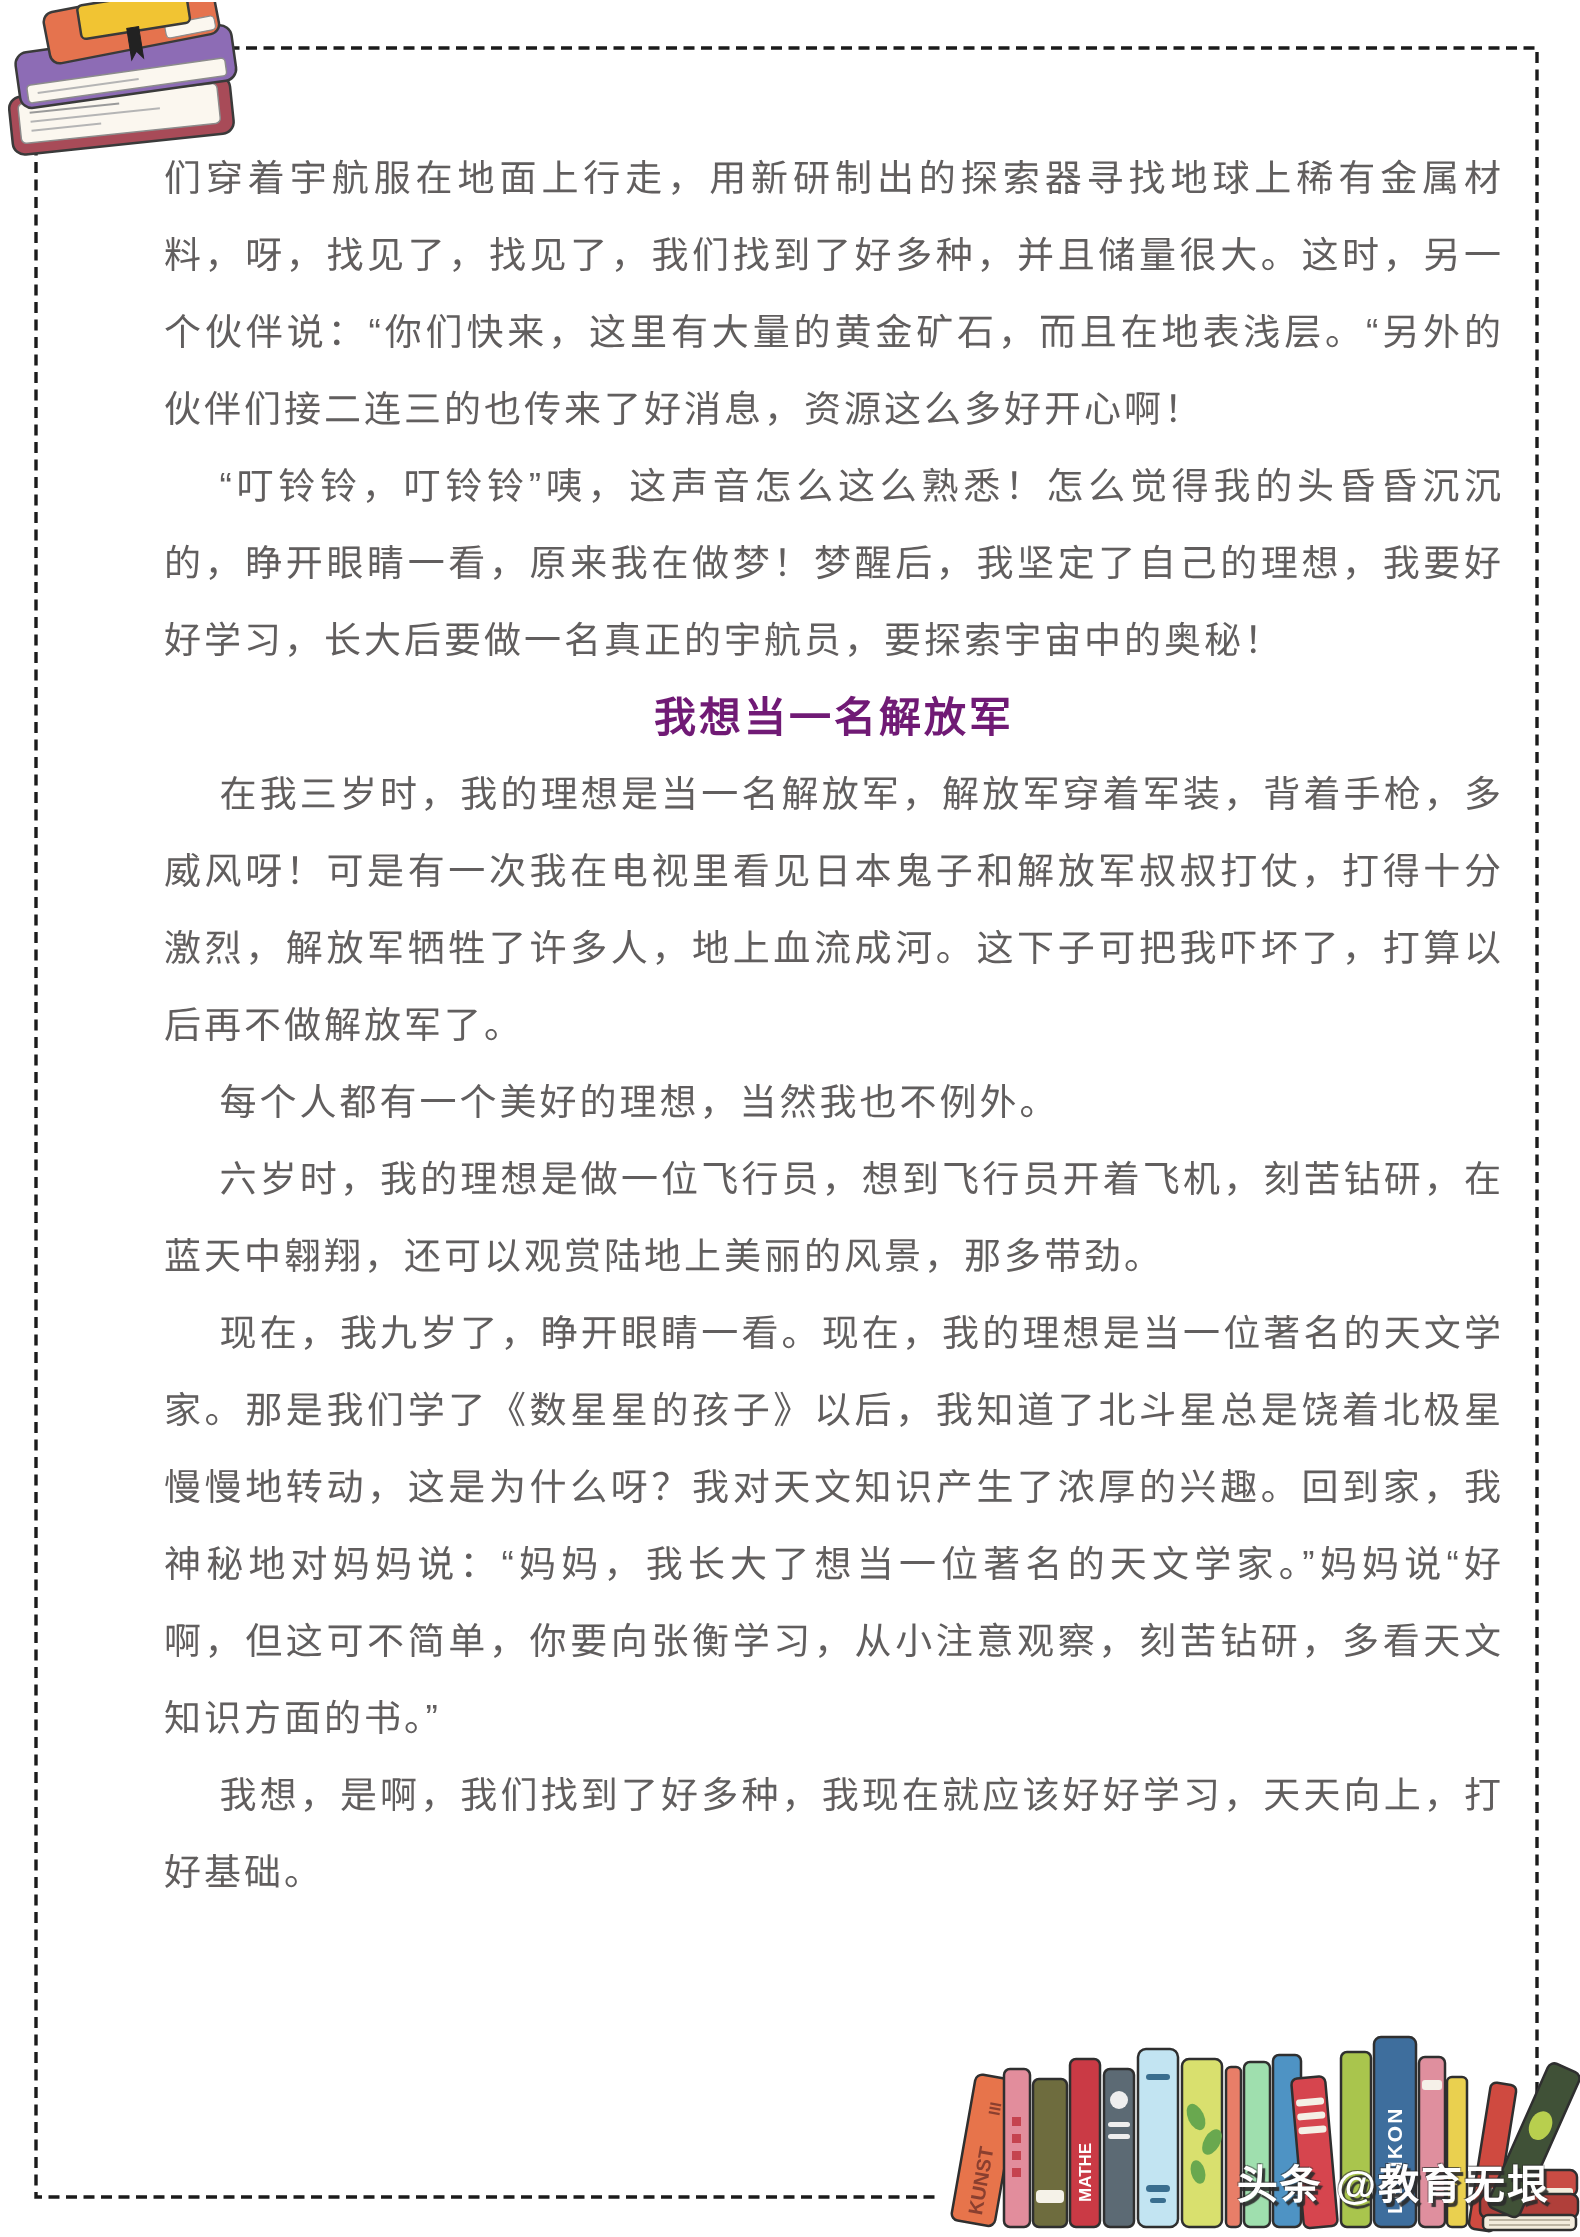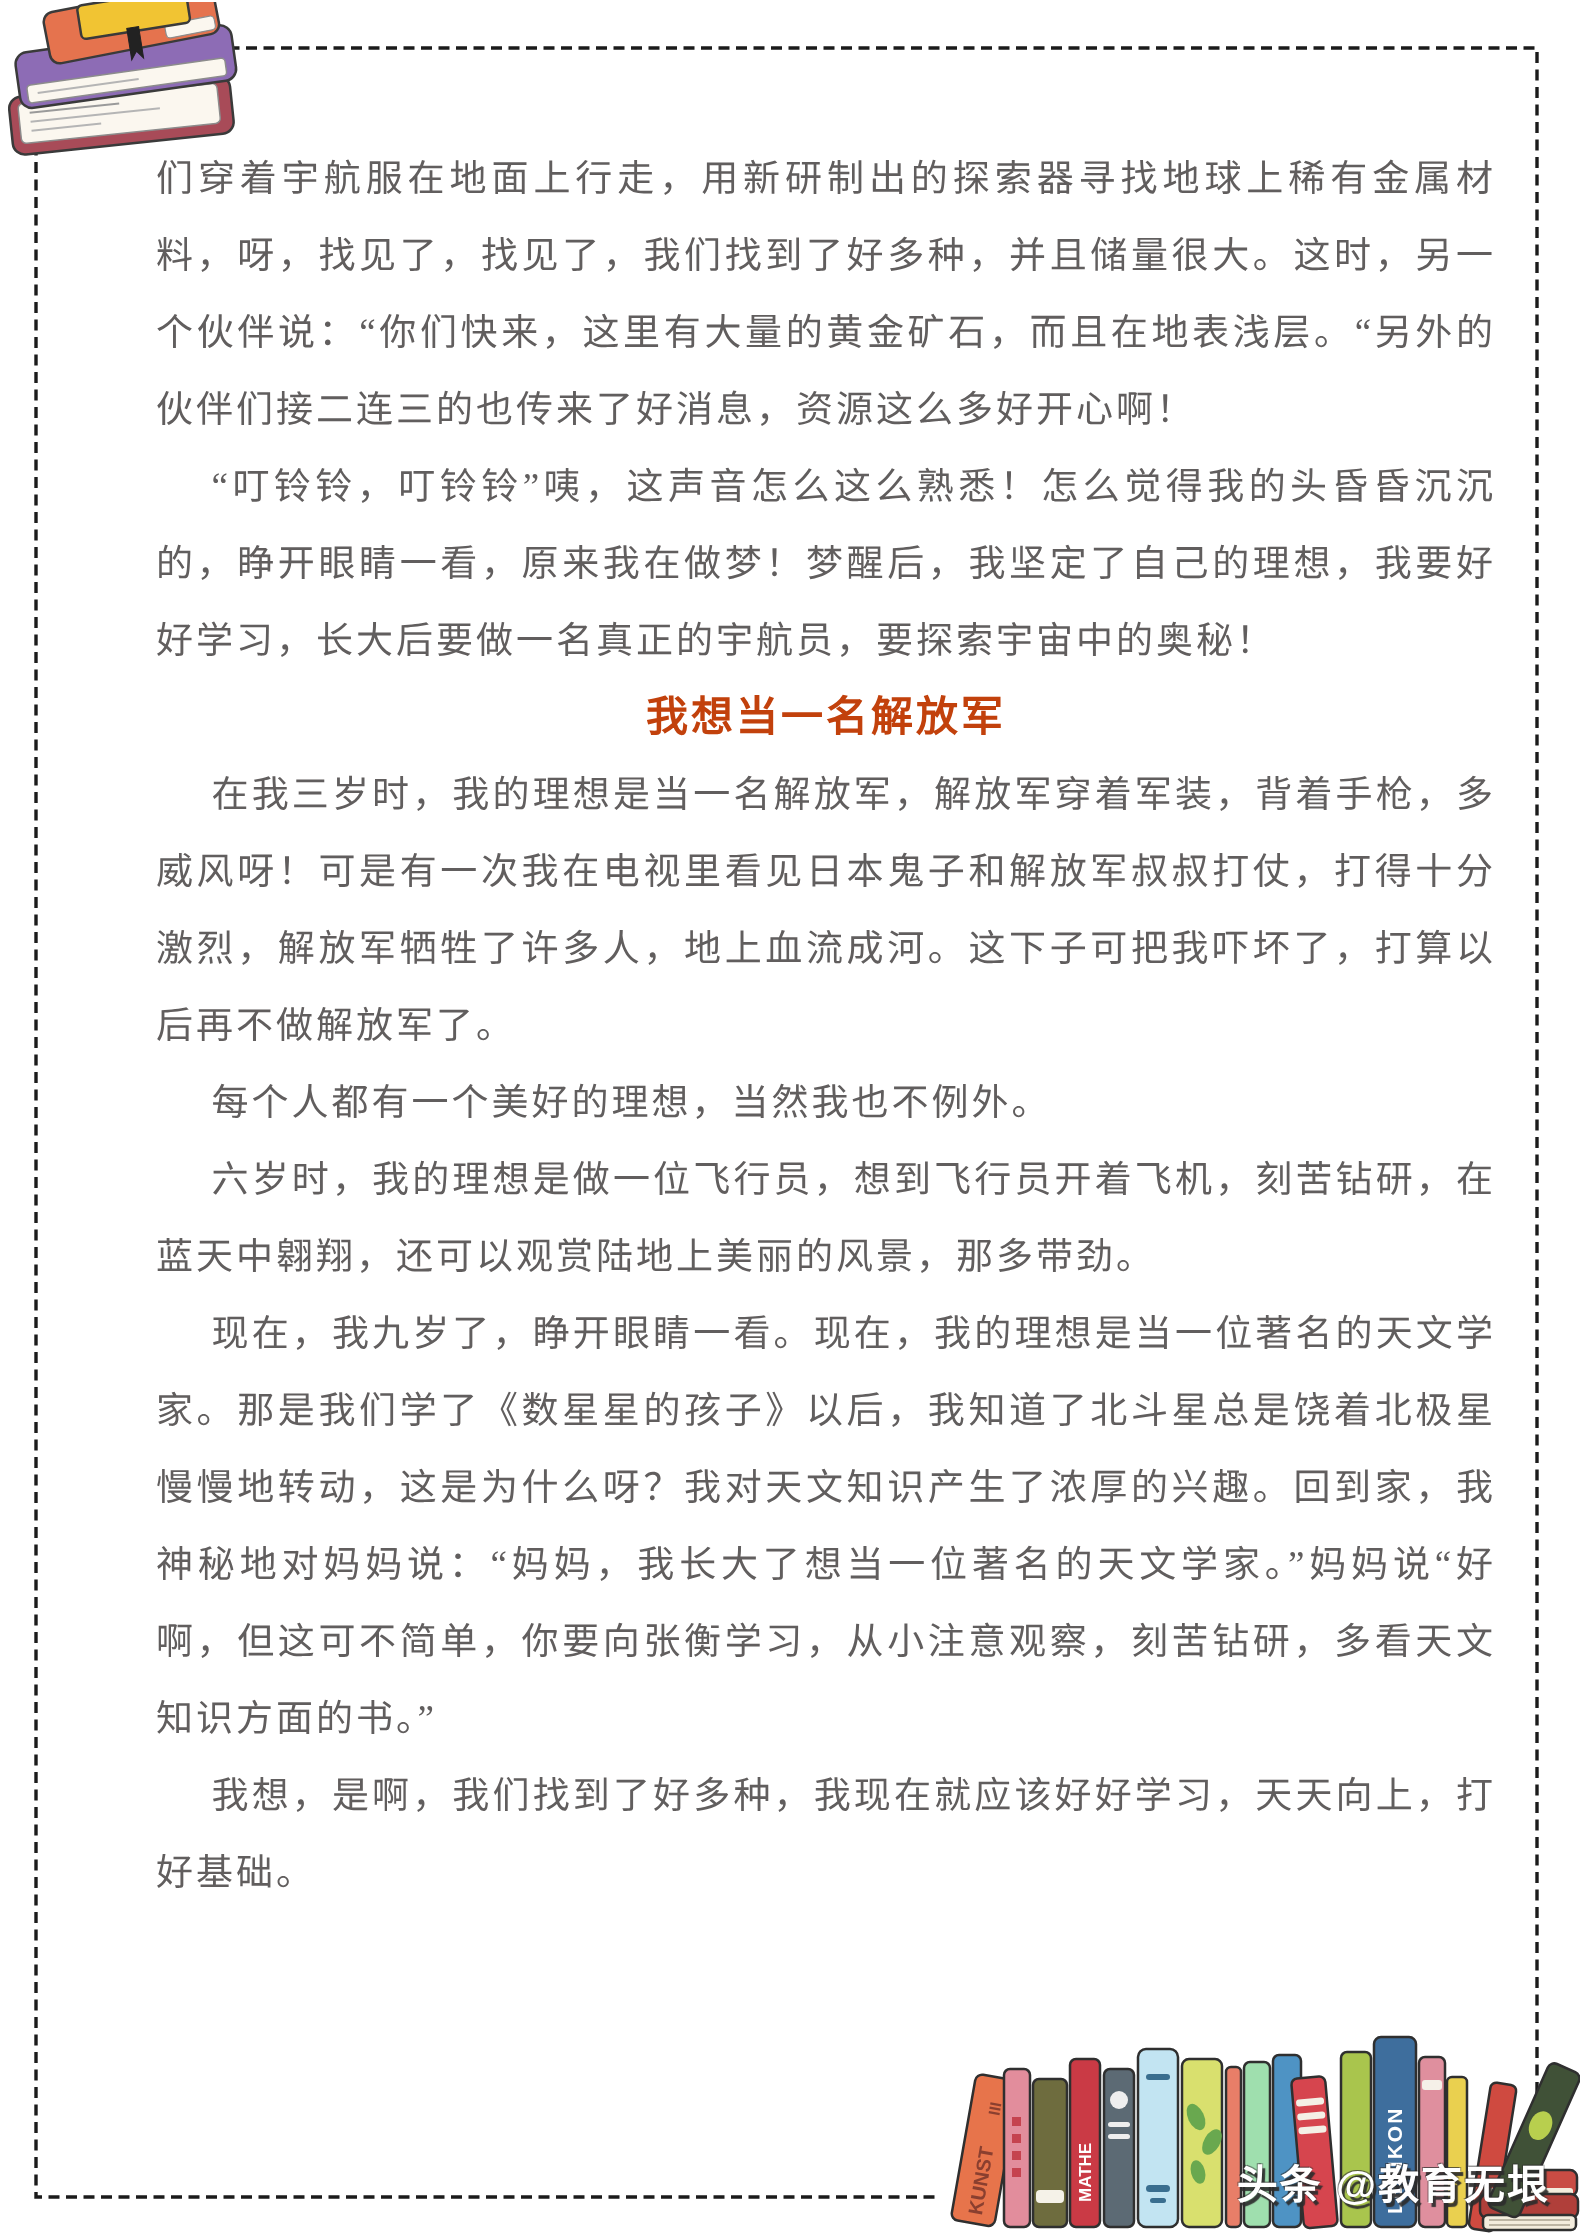--- a/index.html
+++ b/index.html
@@ -11,9 +11,9 @@
   #border-svg{position:absolute;left:0;top:0;z-index:1;}
   
   .doc{
-    position:absolute;left:156px;top:140px;width:1340px;z-index:2;
+    position:absolute;left:164px;top:140px;width:1340px;z-index:2;
     color:#615e5e;font-size:37px;line-height:77px;letter-spacing:3px;
-    text-align:justify;text-justify:inter-ideograph;font-family:Liberation Serif, serif;
+    text-align:justify;text-justify:inter-ideograph;
   }
   .doc p{margin:0;padding:0;}
   .doc p.indent{text-indent:1.5em;}

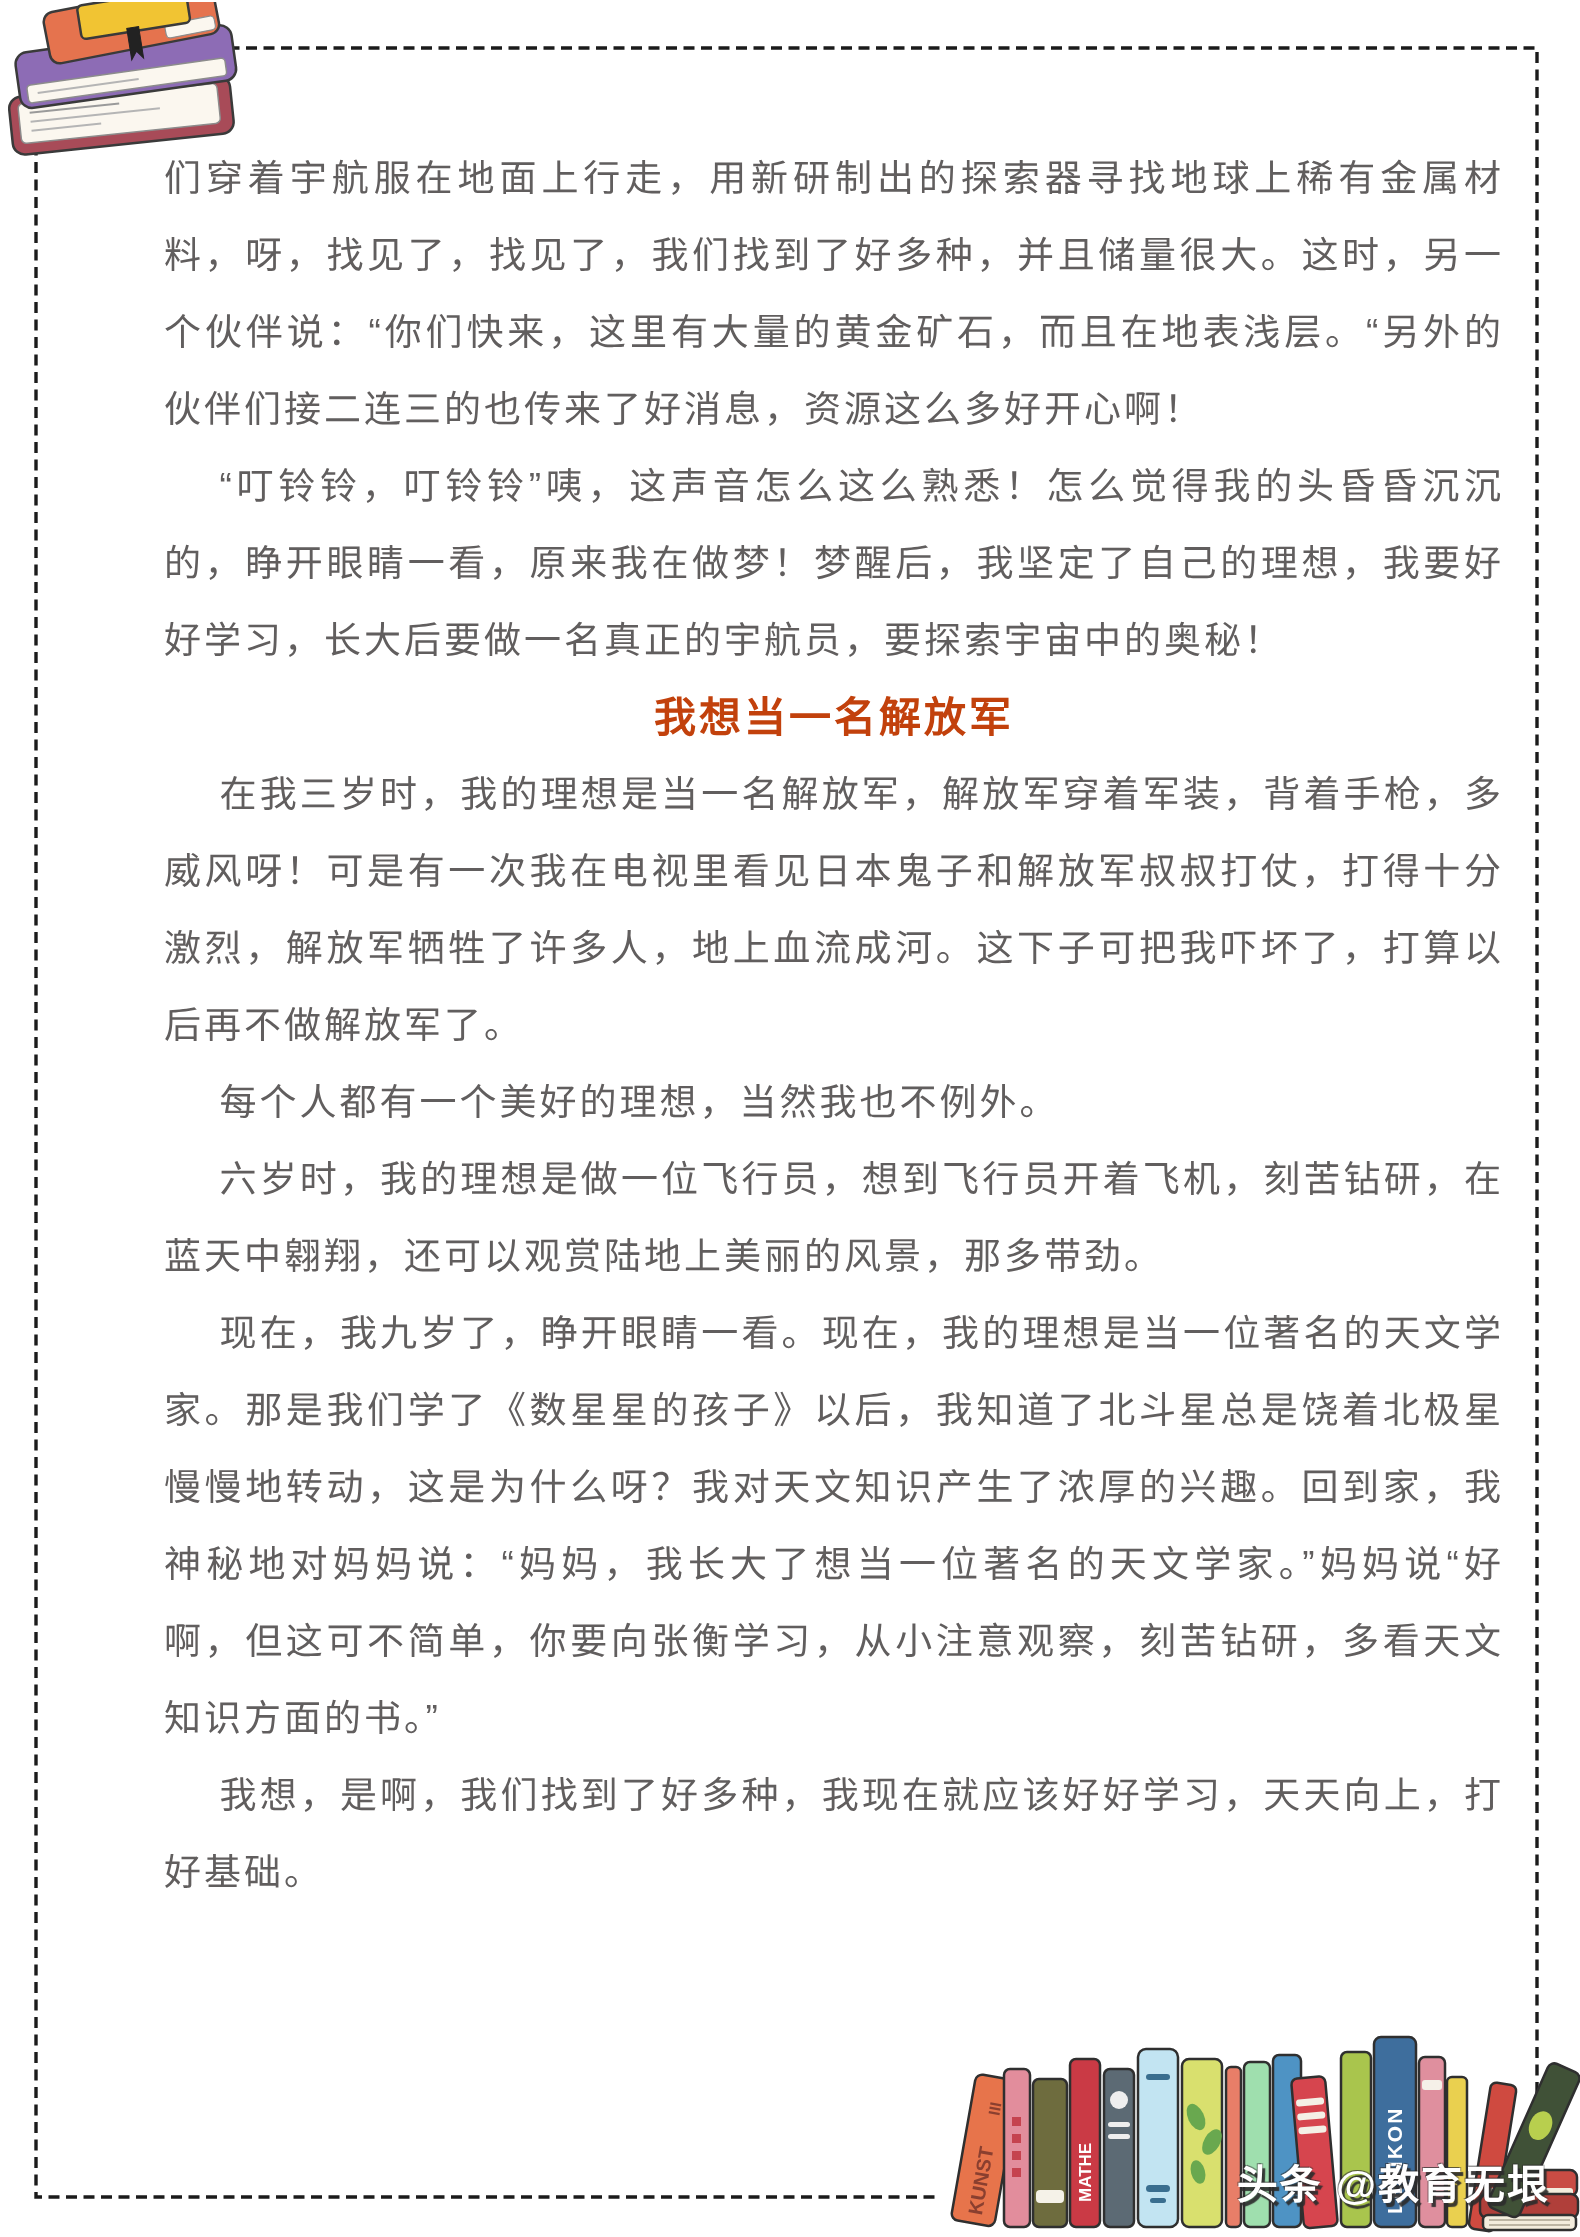--- a/index.html
+++ b/index.html
@@ -19,7 +19,7 @@
   .doc p.indent{text-indent:1.5em;}
   .doc h2.heading{
     margin:0;padding:0;text-align:center;text-indent:0;
-    font-size:42px;line-height:77px;font-weight:bold;color:#c2410c;letter-spacing:3px;
+    font-size:42px;line-height:77px;font-weight:bold;color:#701a75;letter-spacing:3px;
   }
   
   #bookstack{position:absolute;left:2px;top:2px;z-index:3;}

